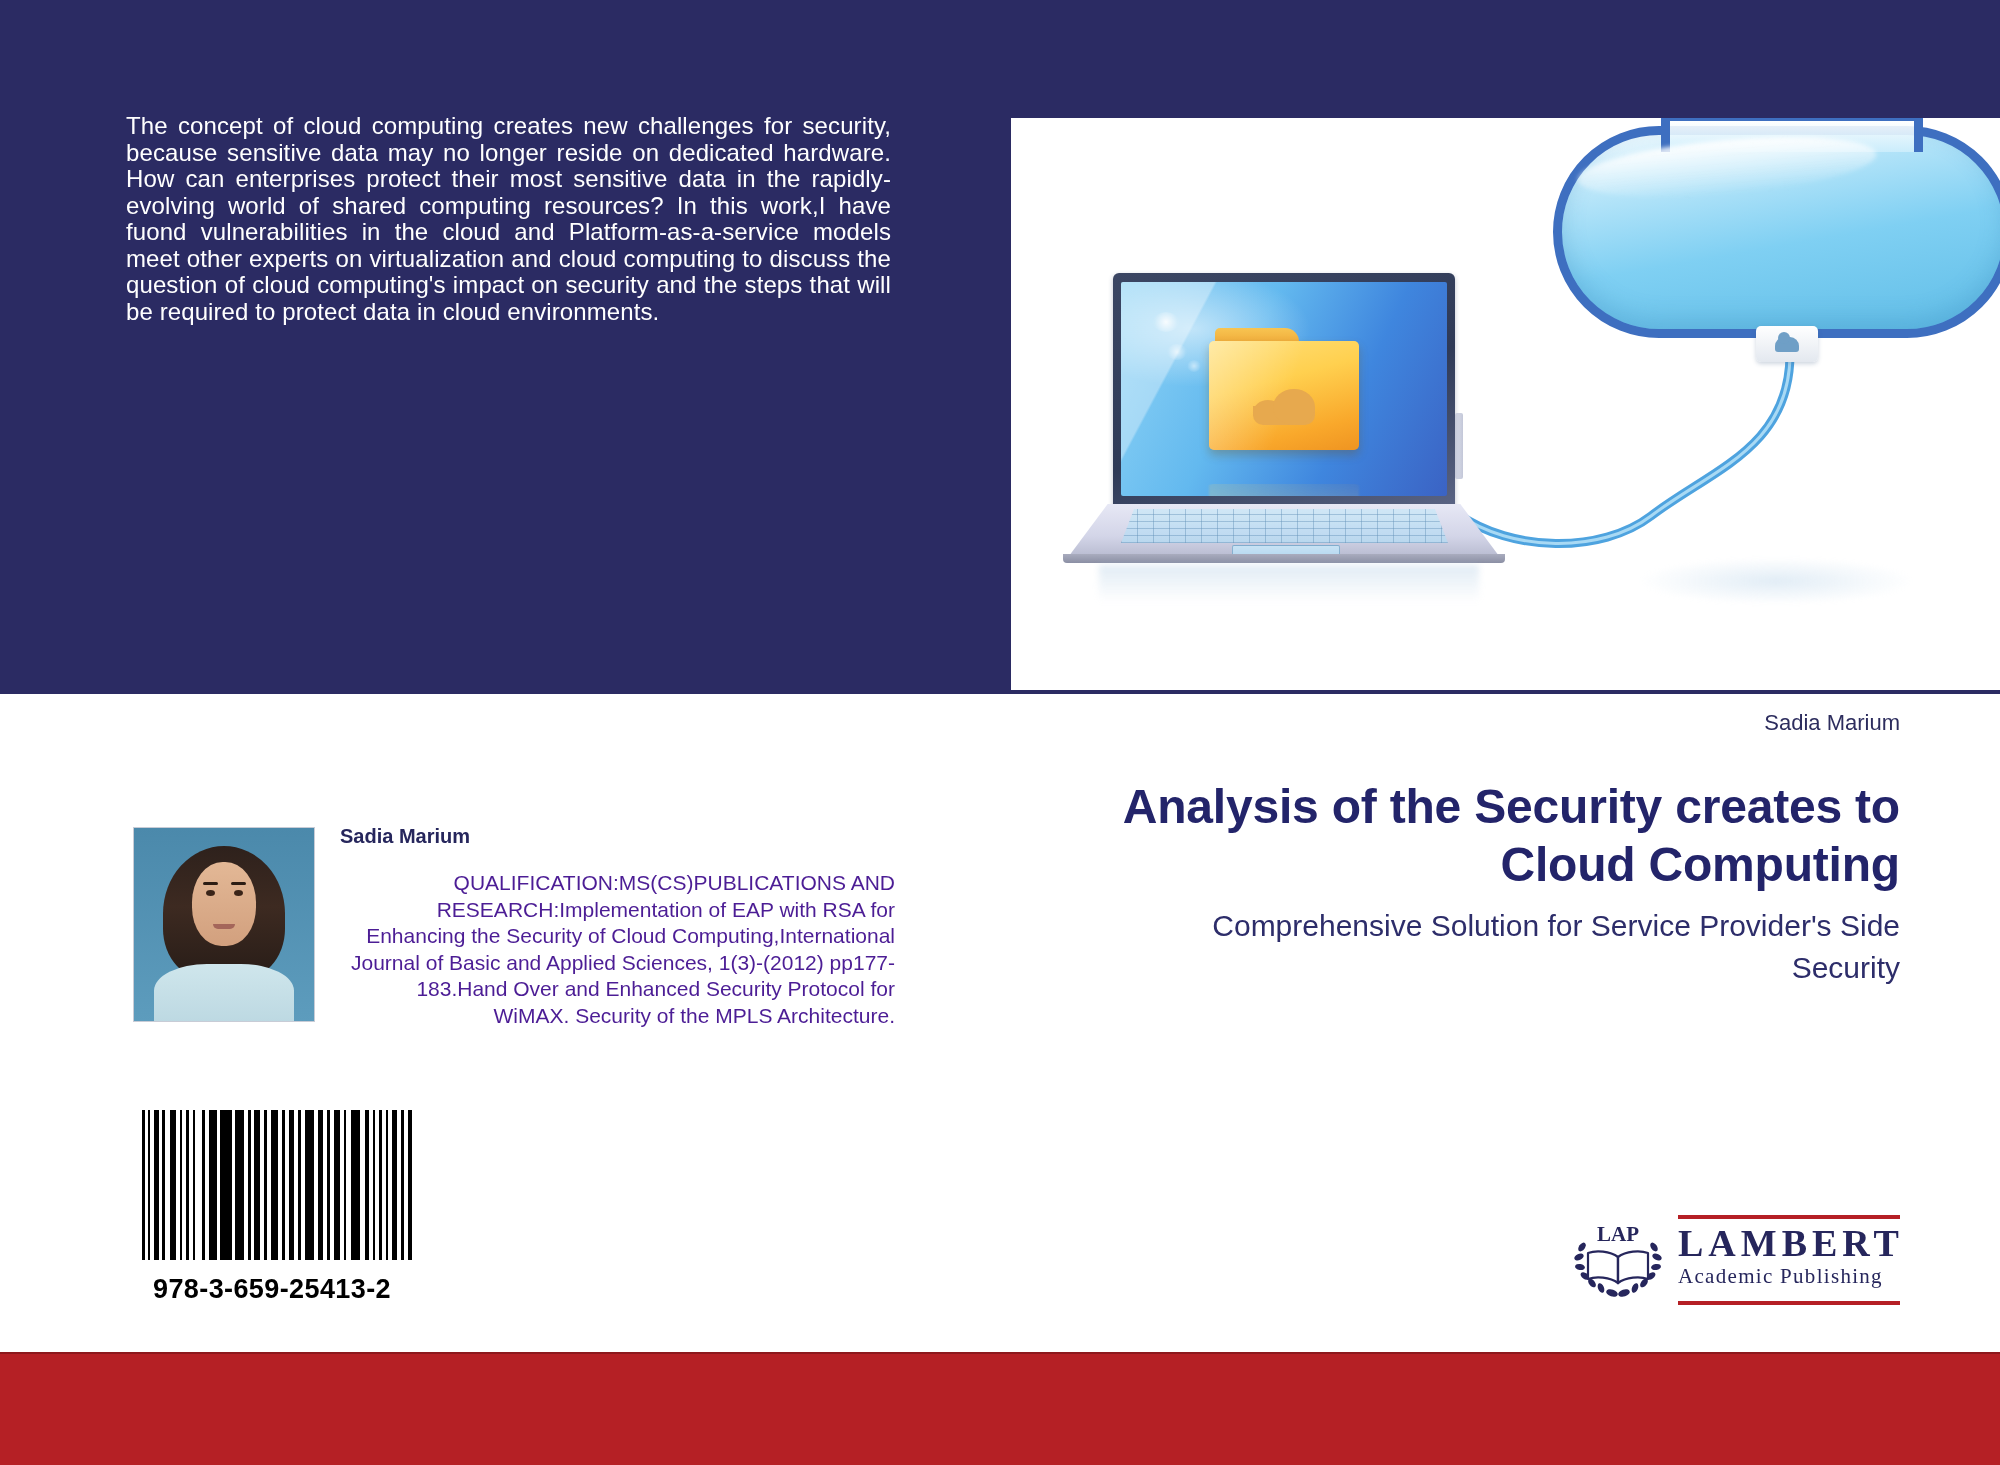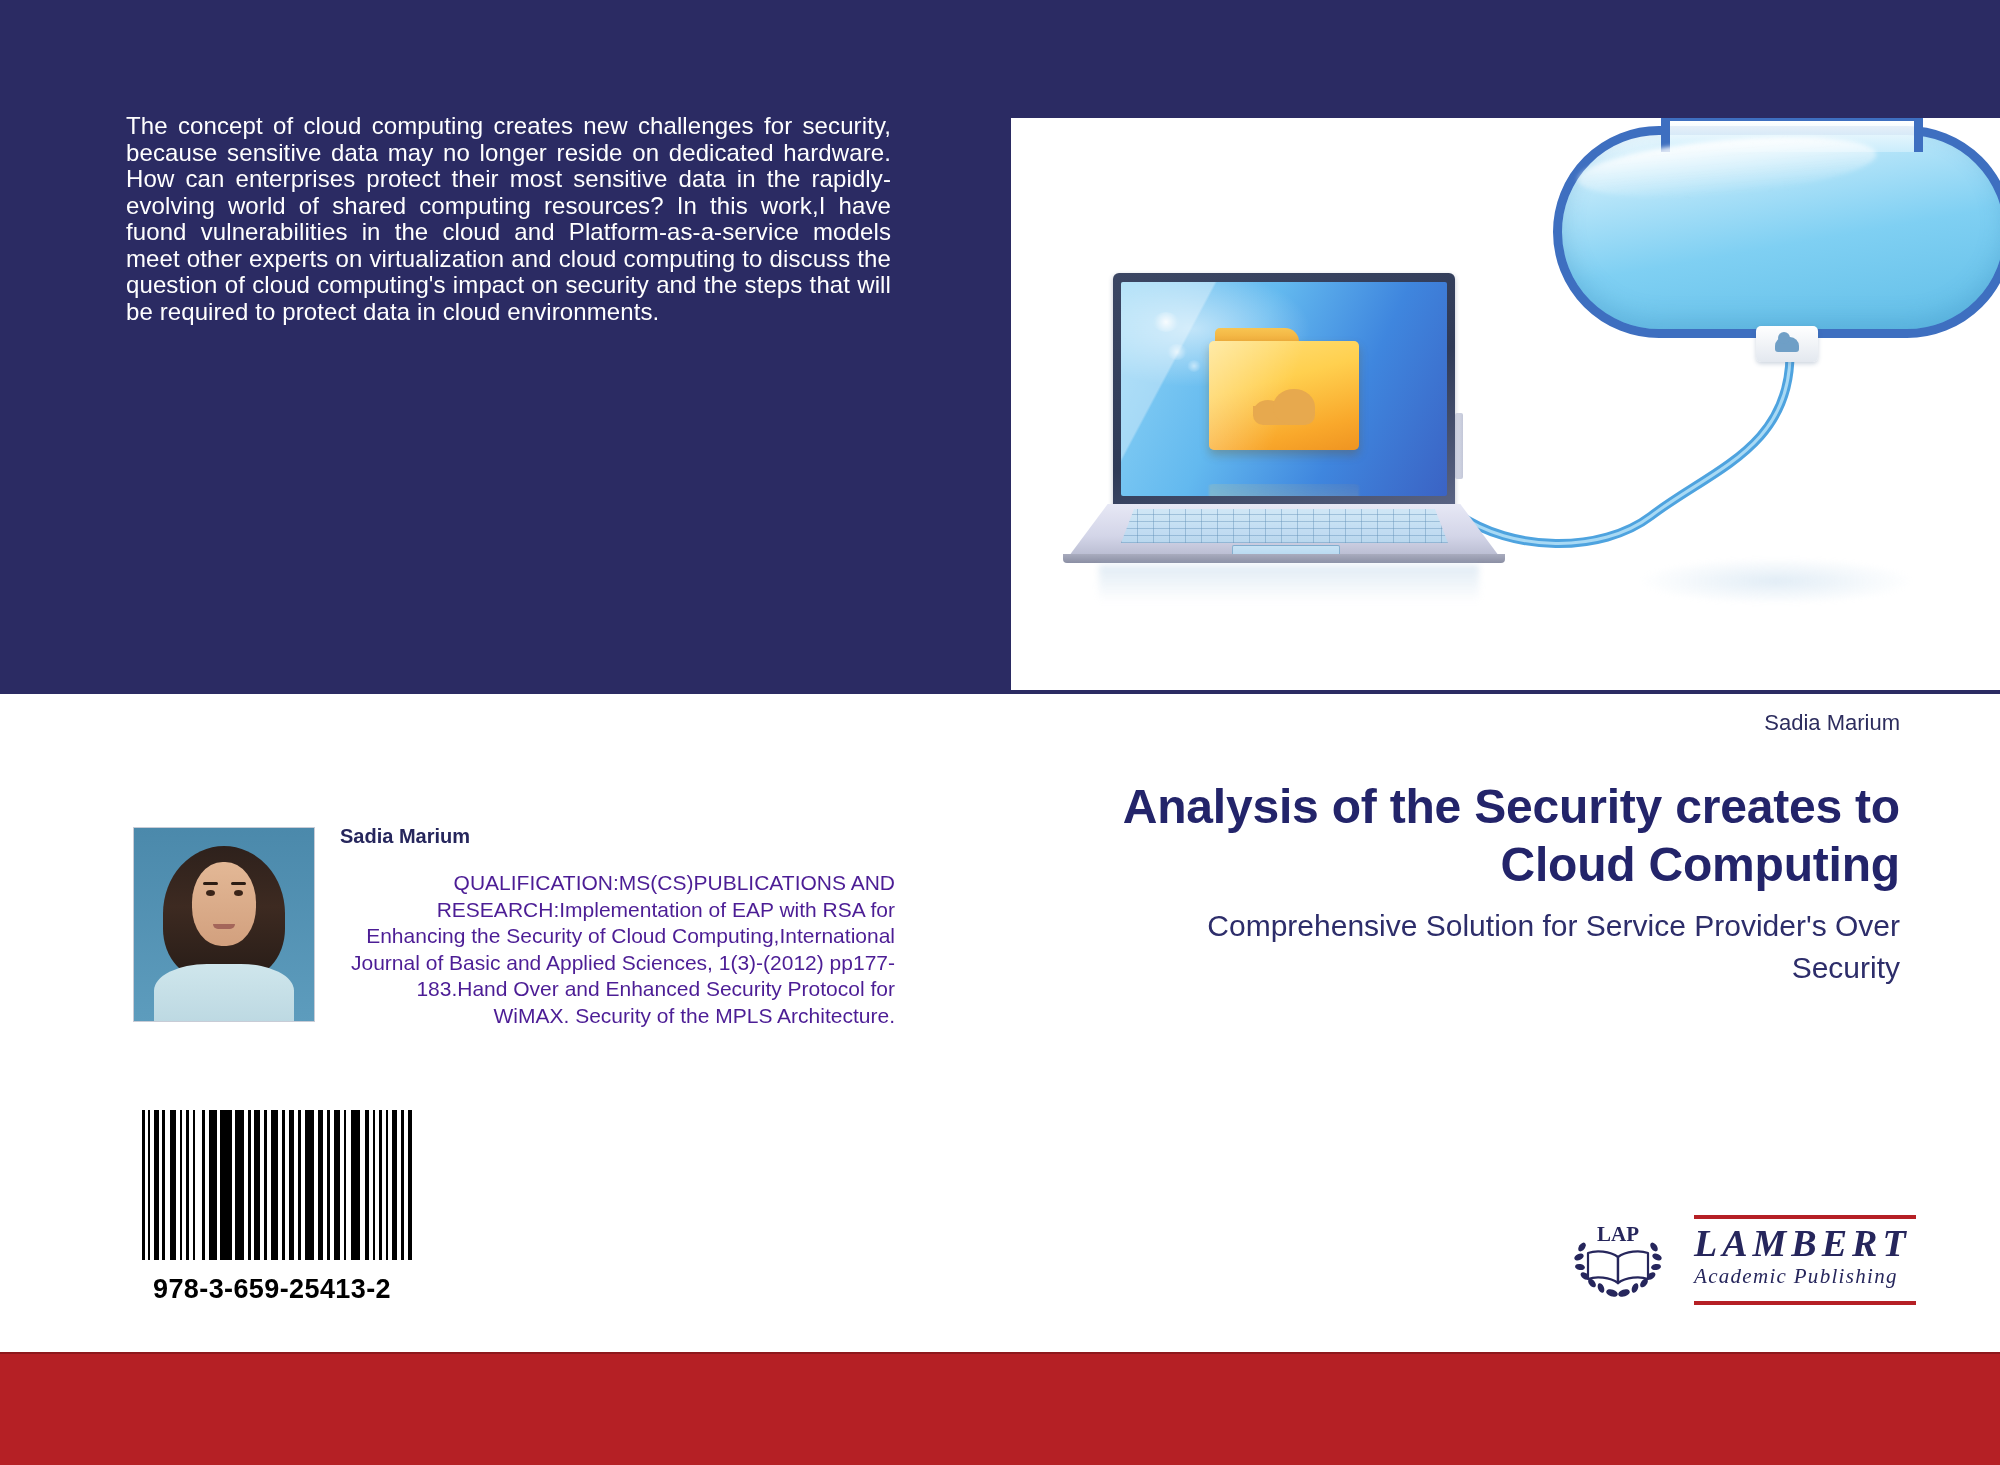--- a/index.html
+++ b/index.html
@@ -597,7 +597,7 @@
 
 <div class="front-author">Sadia Marium</div>
 <div class="front-title">Analysis of the Security creates to Cloud Computing</div>
-<div class="front-subtitle">Comprehensive Solution for Service Provider's Over Security</div>
+<div class="front-subtitle">Comprehensive Solution for Service Provider's Side Security</div>
 
 <div class="author-photo">
   <div class="ap-hair"></div>

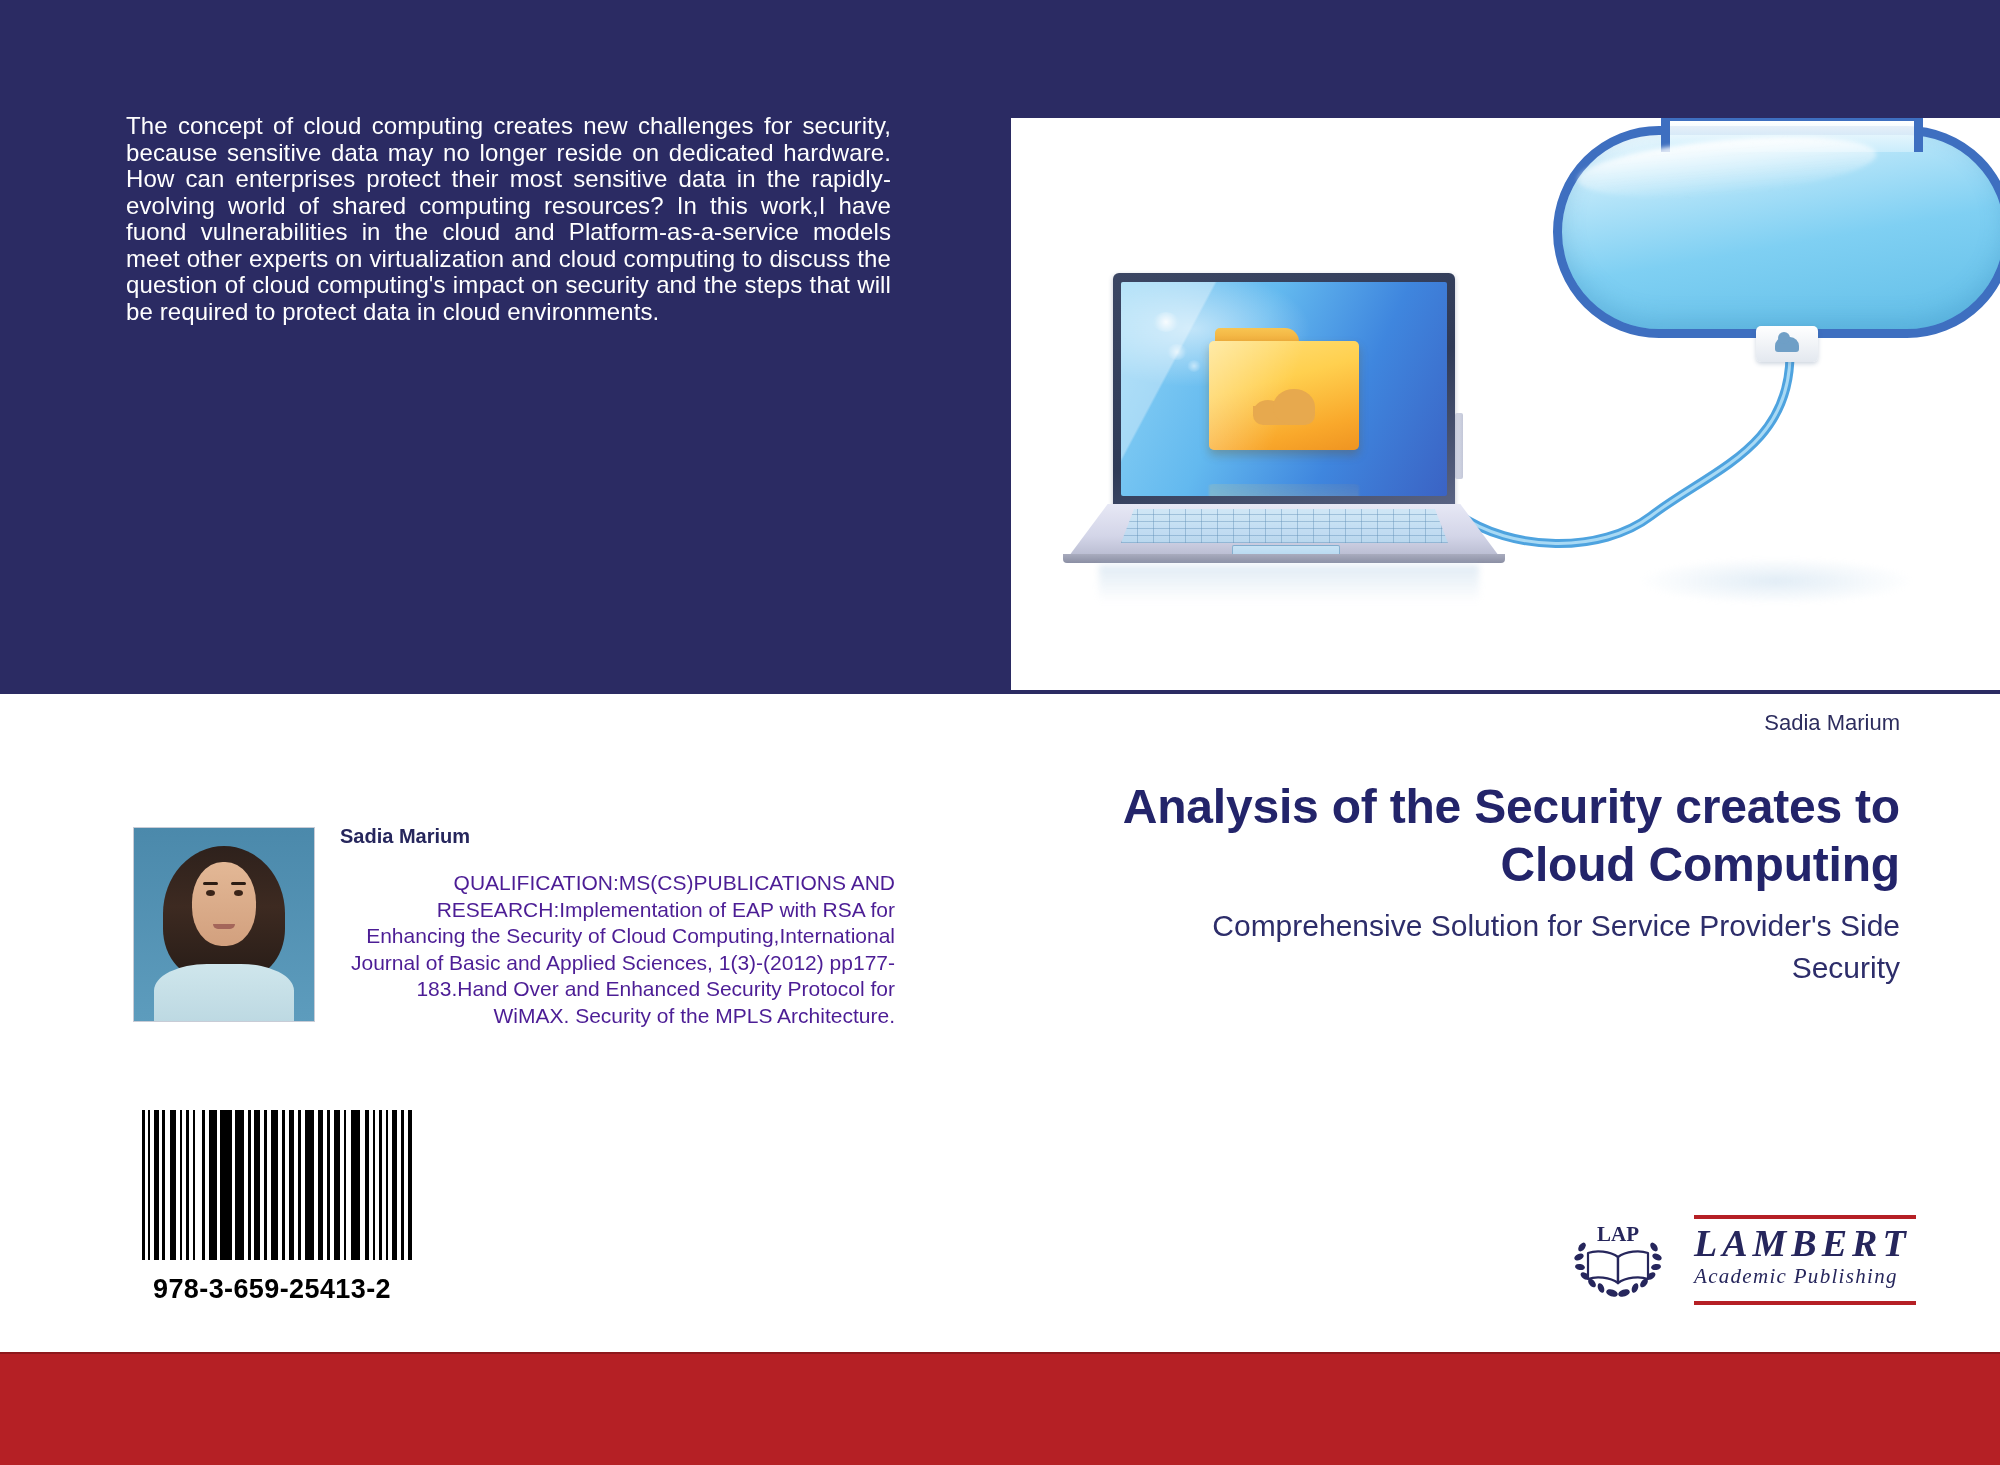--- a/index.html
+++ b/index.html
@@ -500,10 +500,9 @@
   }
   .logo-text {
     position: absolute;
-    left: 124px;
+    left: 108px;
     top: 2px;
     width: 222px;
-    font-style: italic;
   }
   .logo-rule {
     width: 222px;

